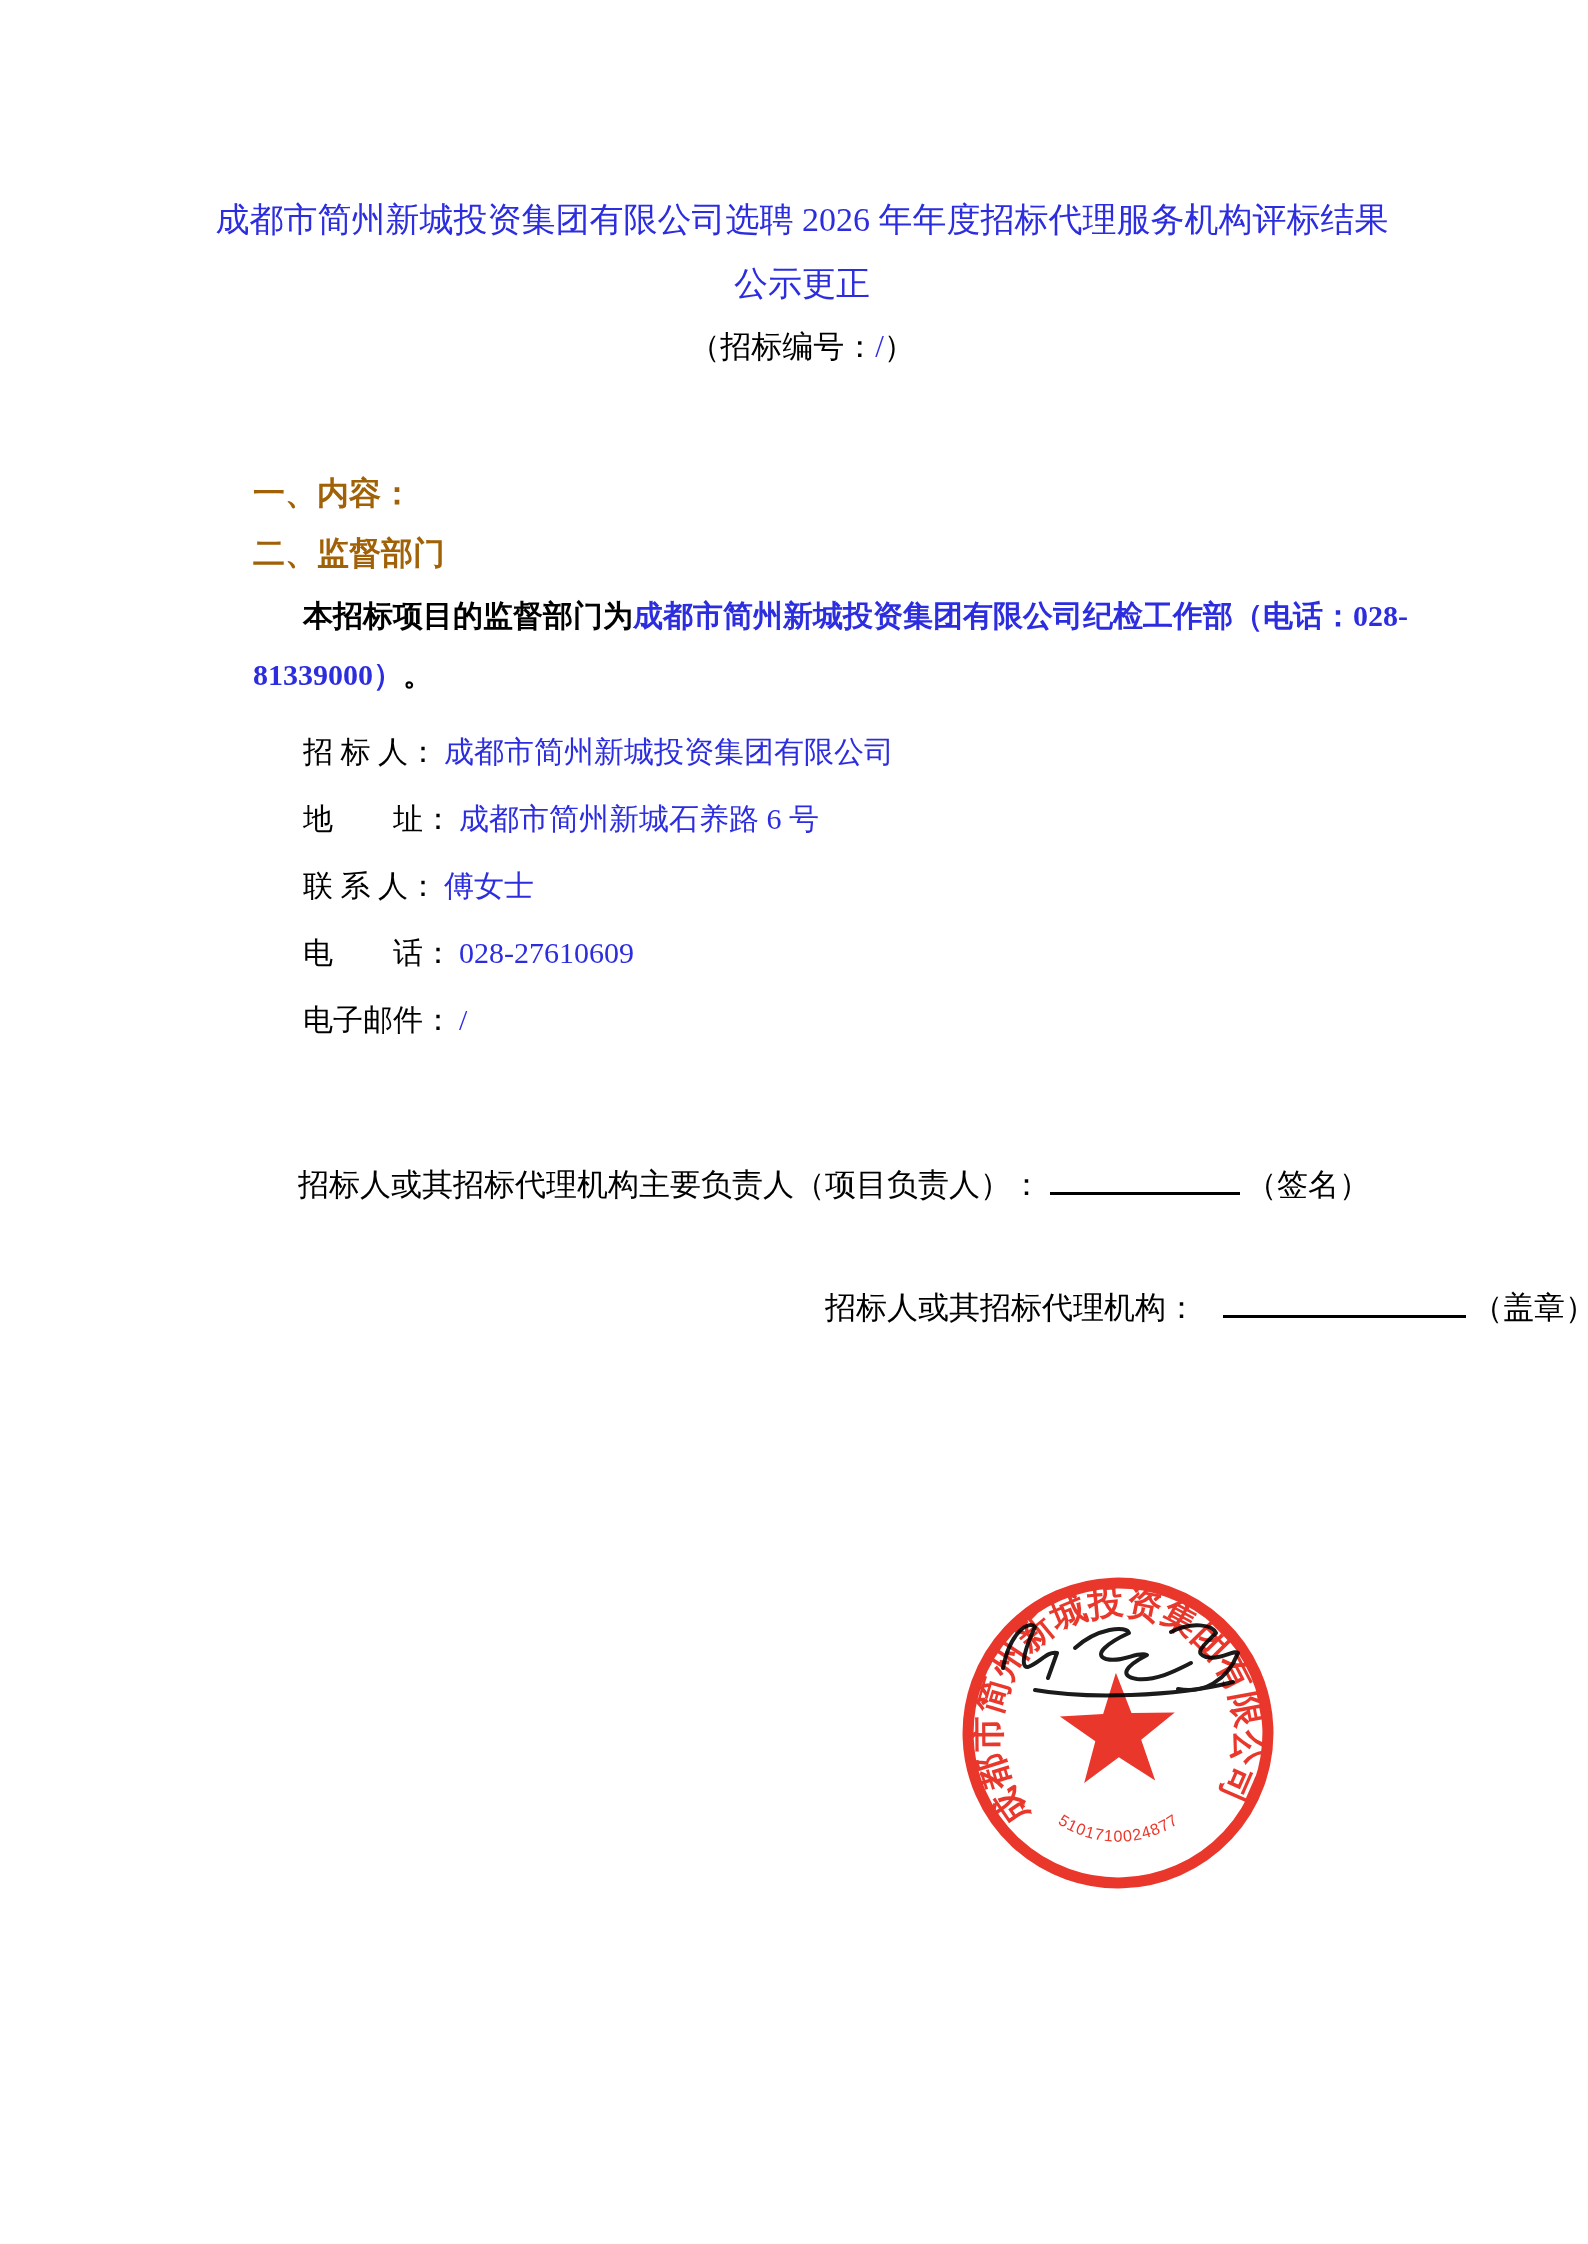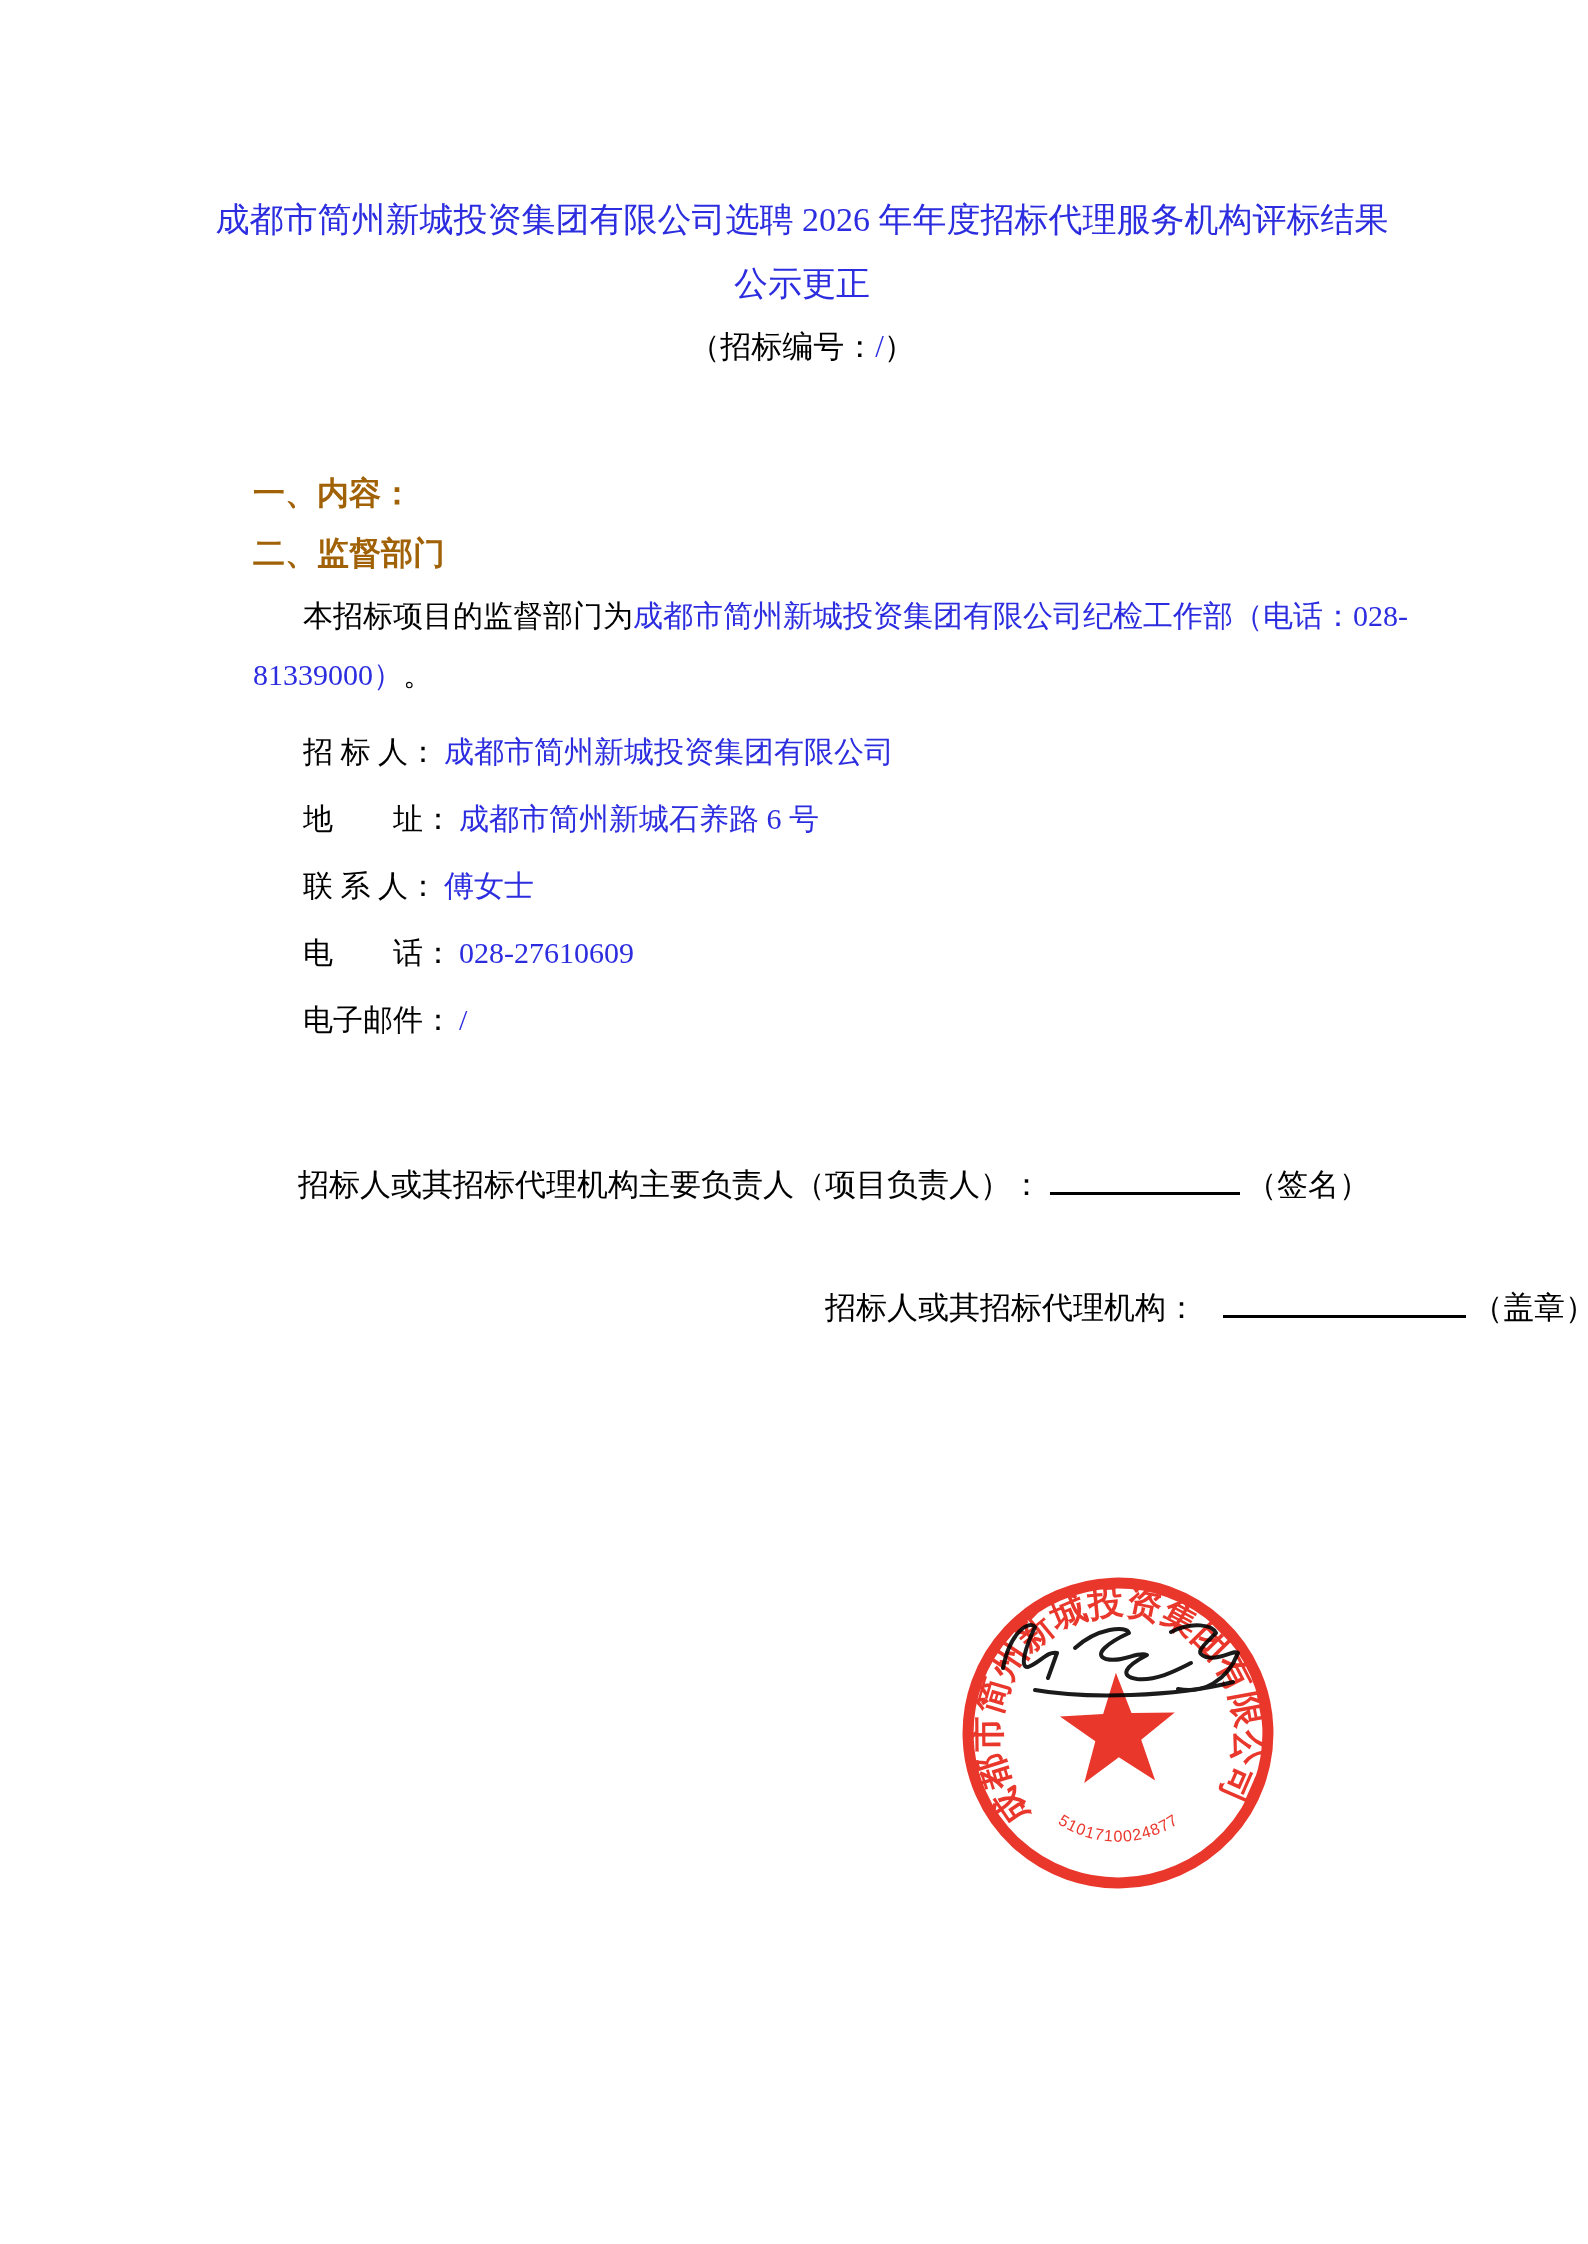--- a/index.html
+++ b/index.html
@@ -42,6 +42,7 @@
     margin:15px 120px 0 245px;
     font-size:30px;line-height:59px;
     text-indent:50px;
+    font-weight:bold;
   }
   .contact-block{margin-left:295px;}
   .contact-block.tenderer{margin-top:30px;}

